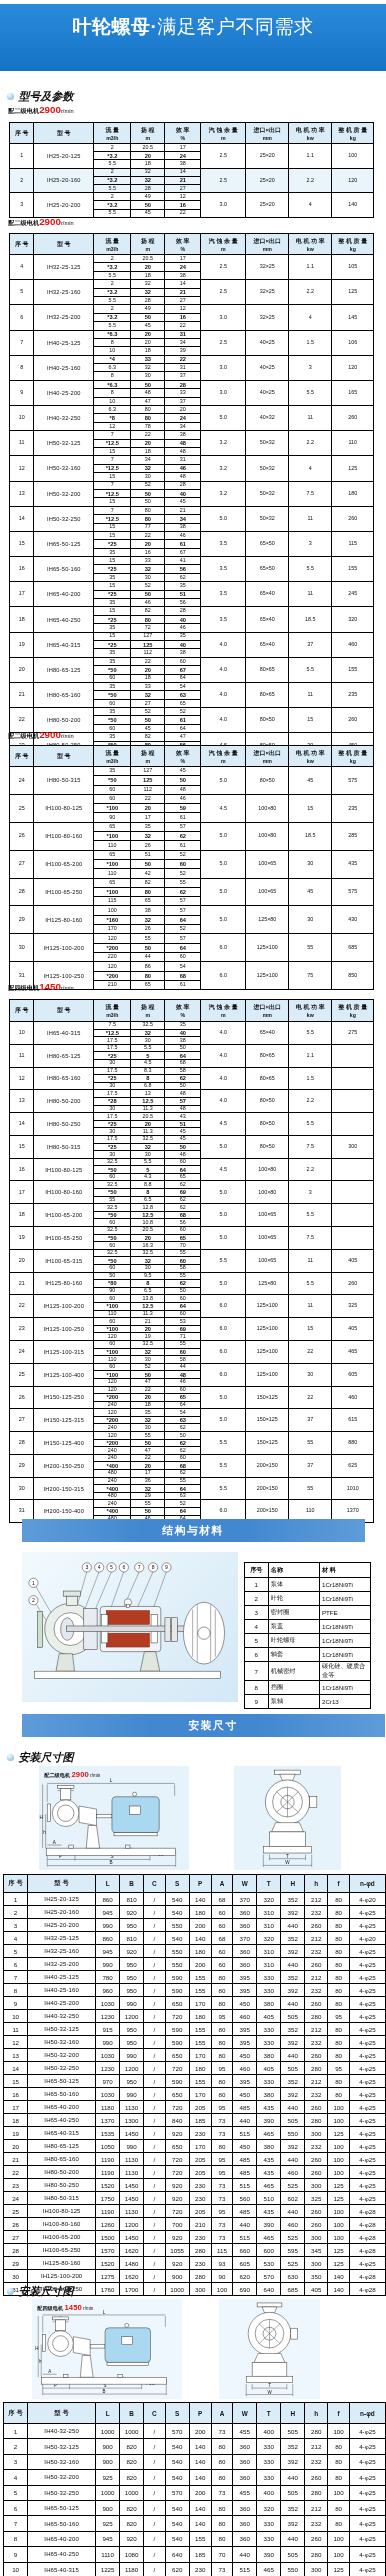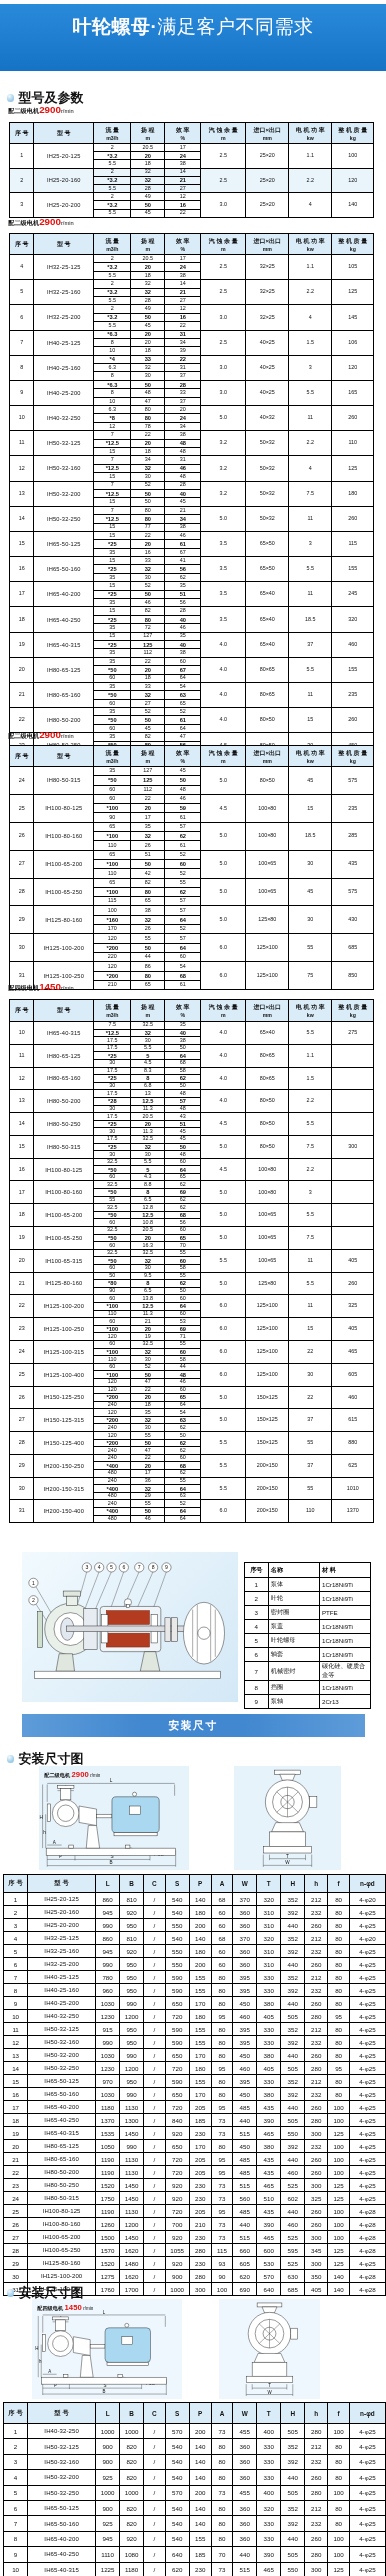--- a/index.html
+++ b/index.html
@@ -16,7 +16,7 @@
   .bullet-row{position:absolute;left:7.2px;display:flex;align-items:center;gap:4.1px;}
   .bullet{width:7.2px;height:7.2px;border-radius:50%;
     background:radial-gradient(circle at 35% 28%,#f2fafe,#a9d2ec 55%,#7fb9e2);}
-  .bullet-row .txt{font-size:13px;font-weight:700;}
+  .bullet-row .txt{font-size:11px;font-weight:700;font-style:italic;}
   
   .speed-label{position:absolute;left:8.2px;font-size:6.2px;font-weight:700;white-space:nowrap;}
   .speed-label .speed{color:#e8100c;font-size:9.8px;font-weight:700;line-height:1;}

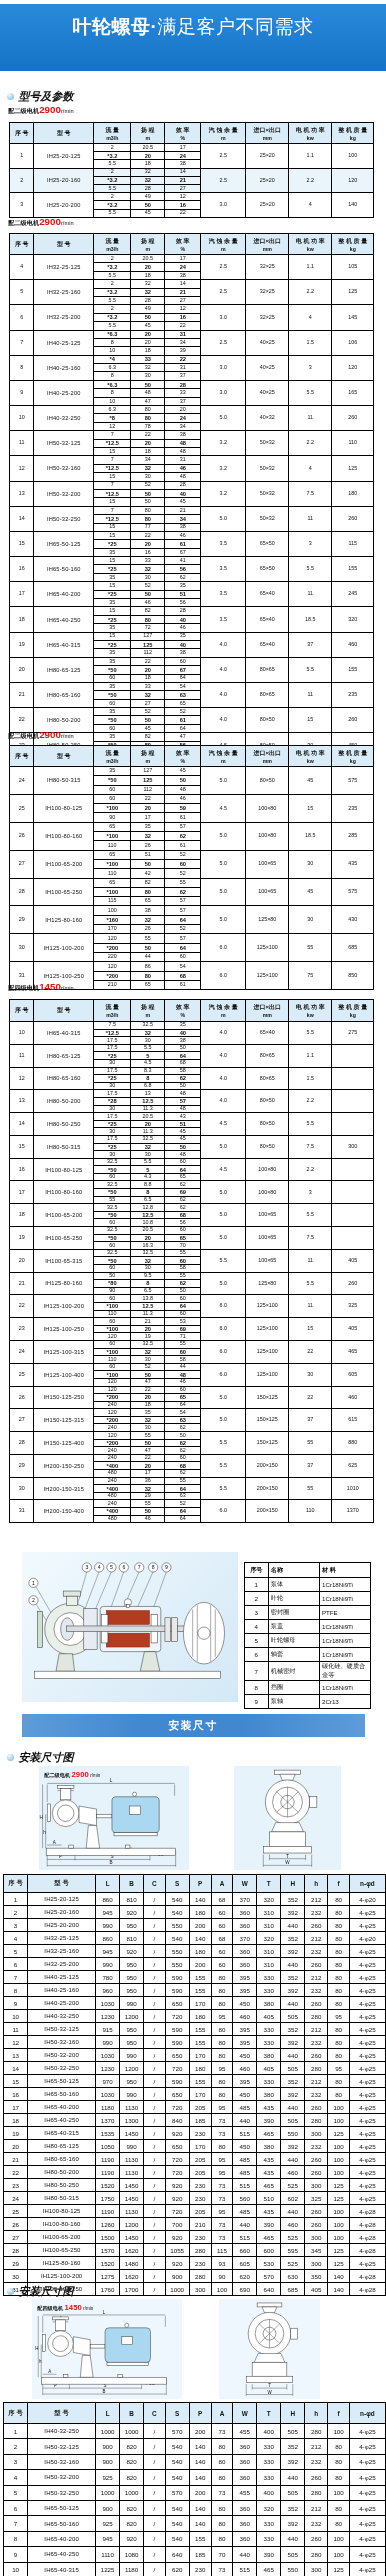--- a/index.html
+++ b/index.html
@@ -1426,6 +1426,7 @@
       </tbody>
   </table>
 
+  <div class="banner-mid" style="top:1519px;">结构与材料</div>
 
   <div class="struct-diagram">
     <svg width="216" height="150" viewBox="0 0 420 292">

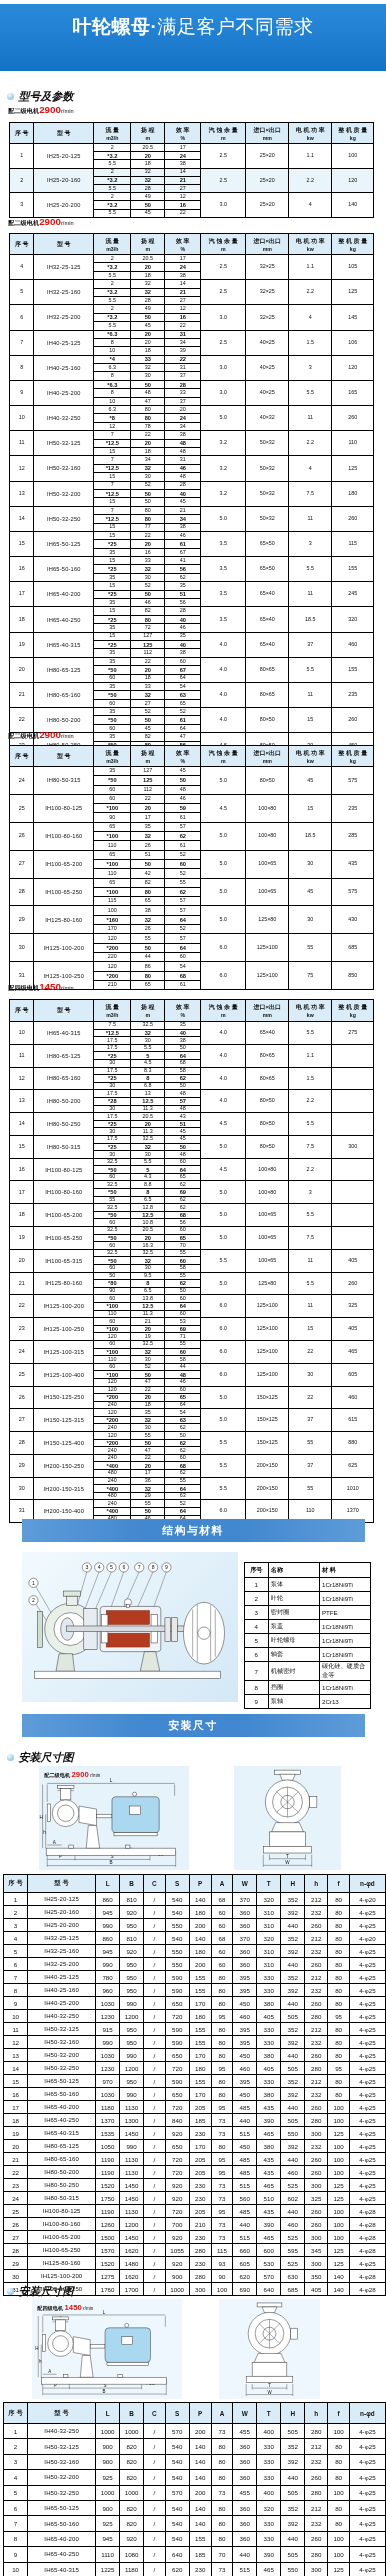--- a/index.html
+++ b/index.html
@@ -1554,7 +1554,7 @@
     </table>
   </div>
 
-  <div class="banner-mid" style="top:1714px;">安装尺寸</div>
+  <div class="banner-mid" style="top:1714px;padding-left:20px;">安装尺寸</div>
 
   <div class="bullet-row" style="top:1750px;">
     <span class="bullet"></span>

